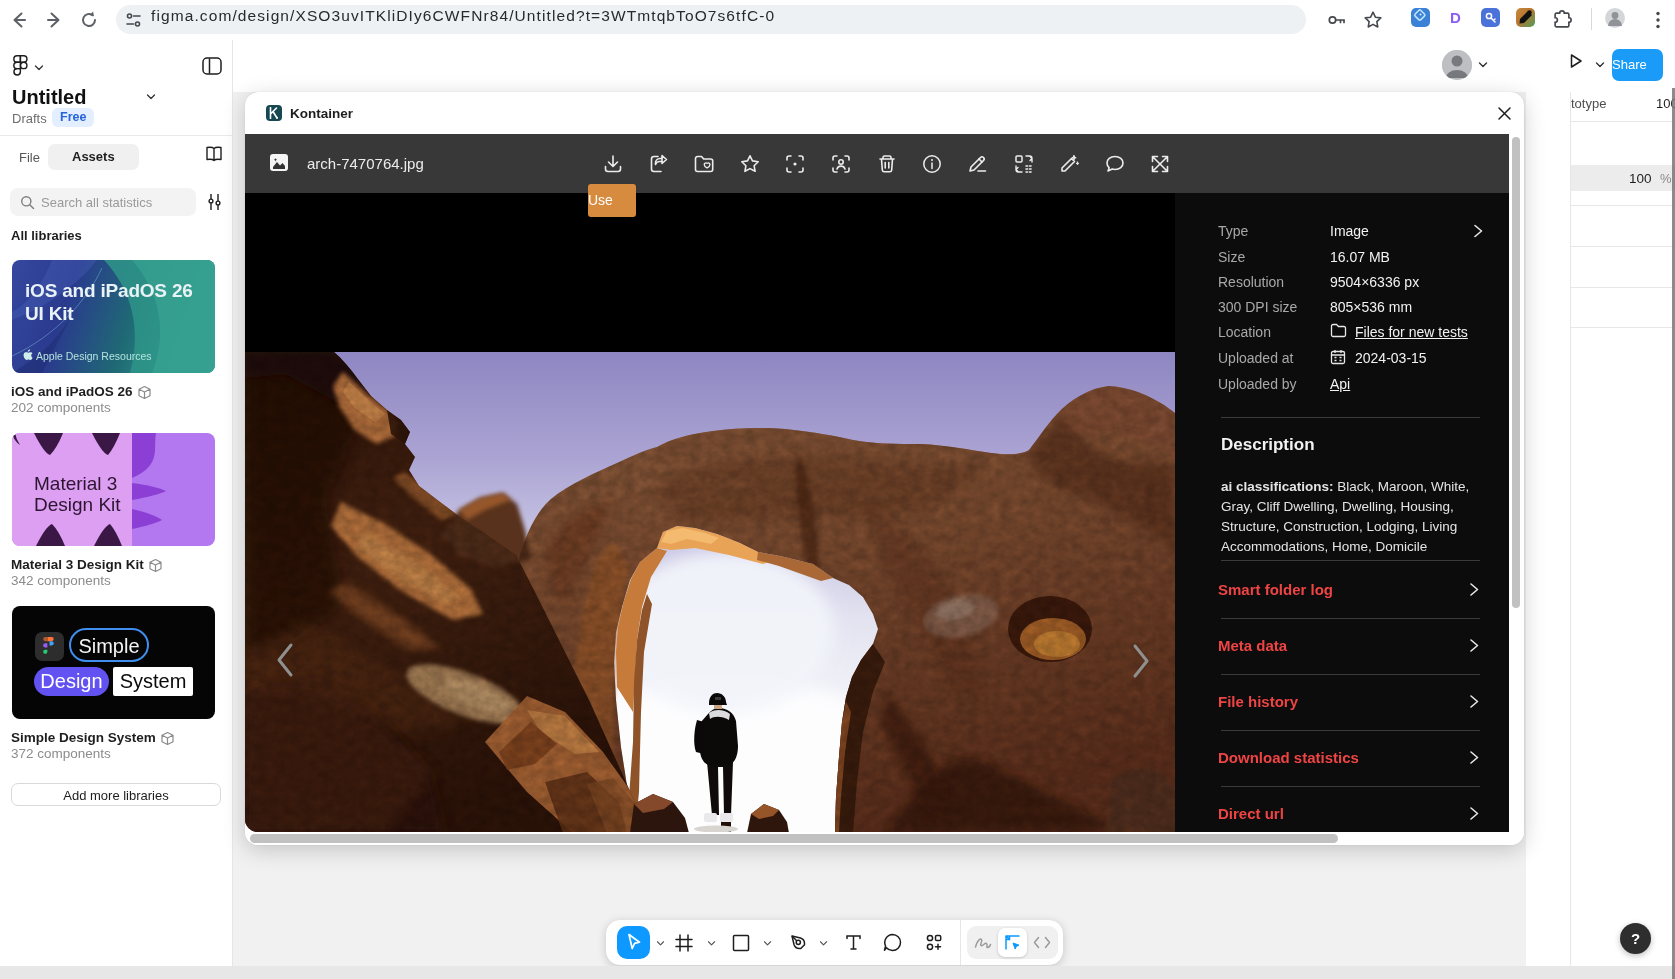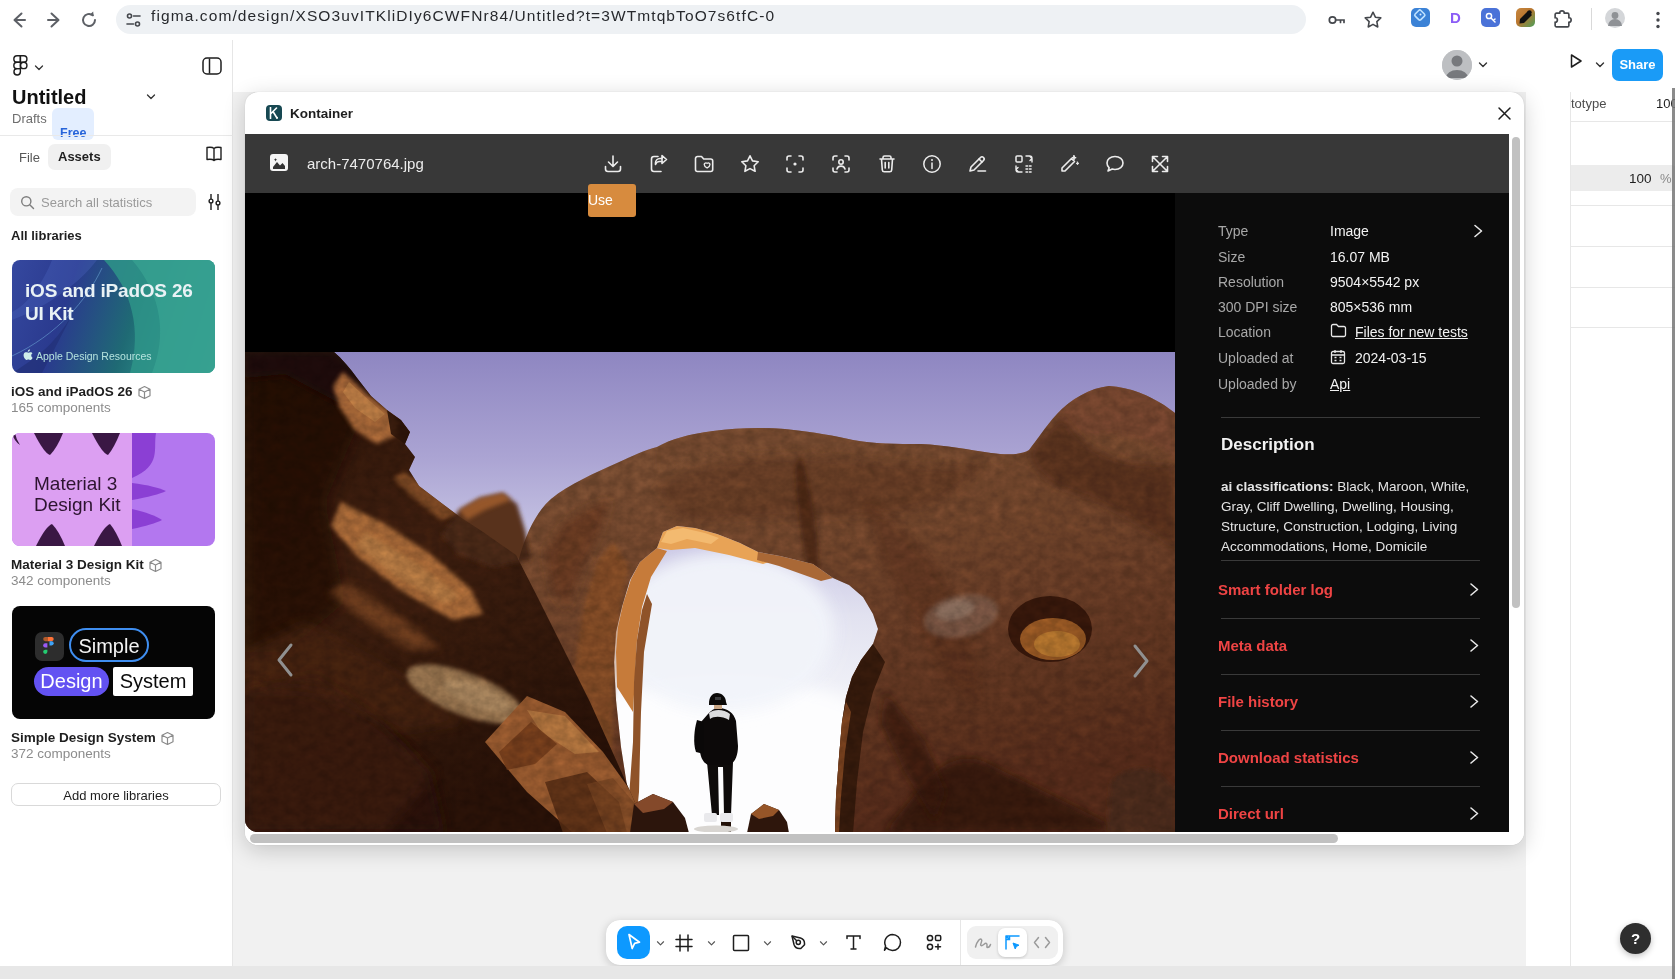--- a/index.html
+++ b/index.html
@@ -123,7 +123,7 @@
   <svg style="position:absolute;left:1595px;top:21px" width="10" height="8" viewBox="0 0 10 8">
       <path d="M1.5 2 L5 5.5 L8.5 2" fill="none" stroke="#333" stroke-width="1.4" stroke-linecap="round" stroke-linejoin="round"></path>
     </svg>
-  <div style="position:absolute;left:1612px;top:9px;width:51px;height:32px;background:#1a9bf7;border-radius:7px;color:#fff;font-size:13px;text-align:center;line-height:32px;font-weight:bold">Share</div>
+  <div style="position:absolute;left:1612px;top:9px;width:51px;height:32px;background:#1a9bf7;border-radius:7px;color:#fff;font-size:13px;line-height:32px;font-weight:normal">Share</div>
 </div>
 <div id="sidebar">
   <svg style="position:absolute;left:13px;top:15px" width="15" height="21" viewBox="0 0 12 17">

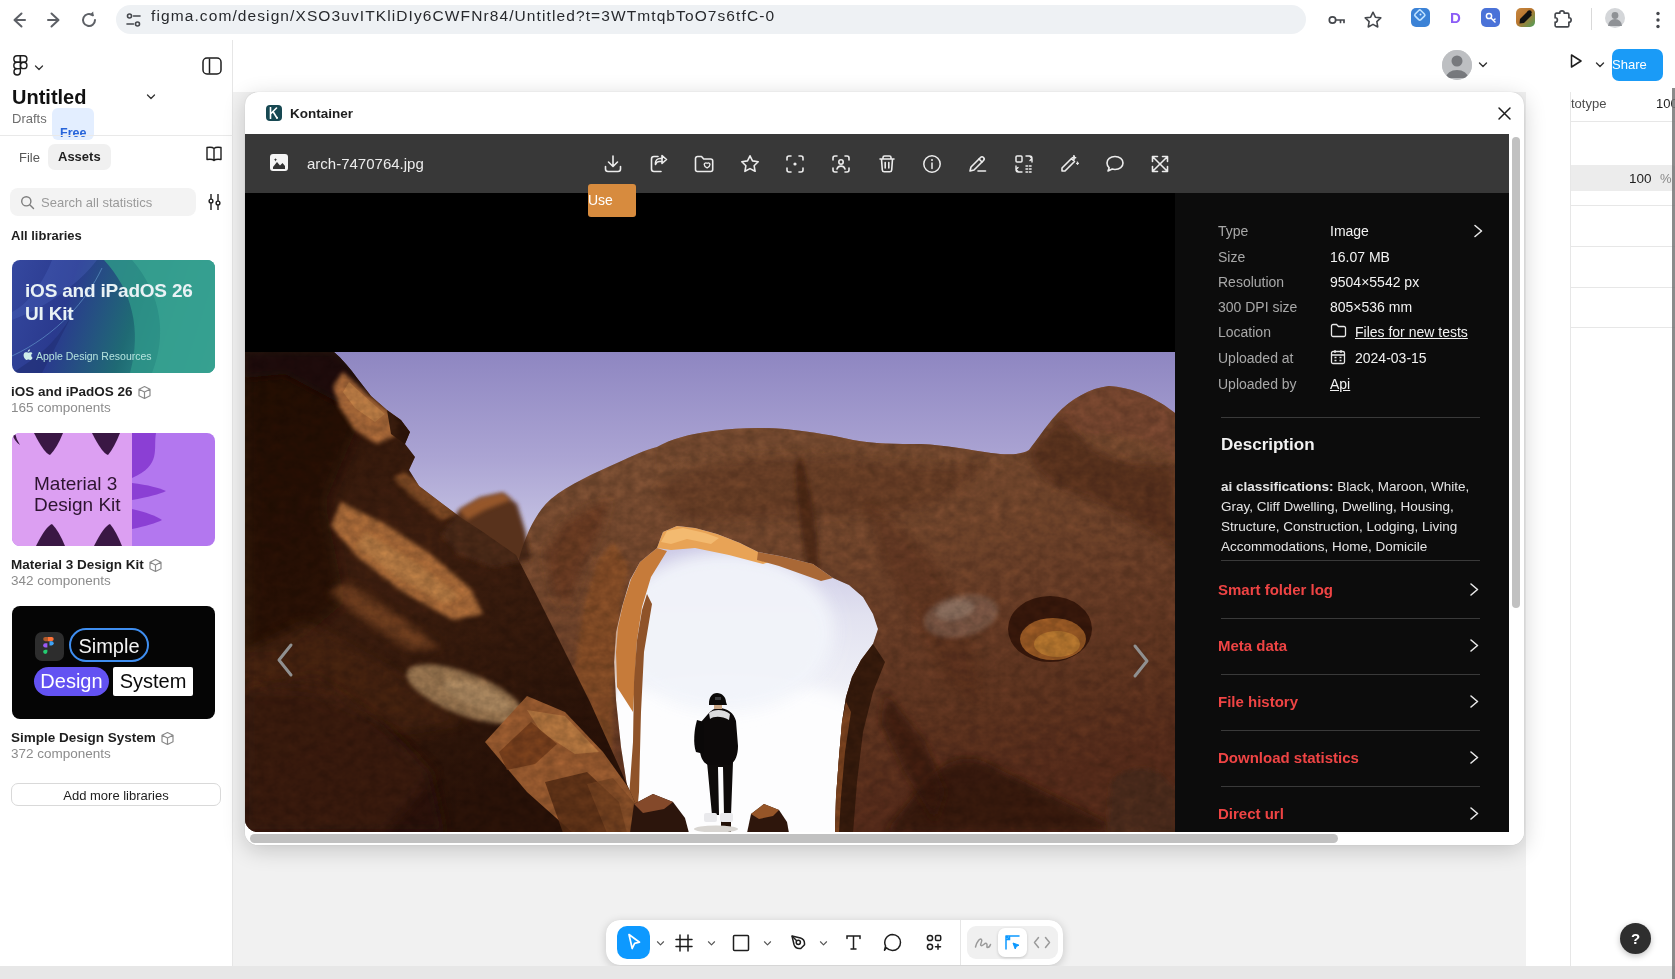--- a/index.html
+++ b/index.html
@@ -147,7 +147,7 @@
       <path d="M1.5 2 L5 5.5 L8.5 2" fill="none" stroke="#333" stroke-width="1.3" stroke-linecap="round" stroke-linejoin="round"></path>
     </svg>
   <div style="position:absolute;left:12px;top:71px;font-size:13px;color:#6e6e6e">Drafts</div>
-  <div style="position:absolute;left:52px;top:68px;height:19px;padding:16px 8px;background:#e3eeff;border-radius:6px;font-size:12.5px;font-weight:bold;color:#2764d9;line-height:19px">Free</div>
+  <div style="position:absolute;left:52px;top:68px;height:19px;padding:0 8px;background:#e3eeff;border-radius:6px;font-size:12.5px;font-weight:bold;color:#2764d9;line-height:19px">Free</div>
   <div style="position:absolute;left:0;top:95px;width:233px;height:1px;background:#e9e9e9"></div>
   <div style="position:absolute;left:19px;top:110px;font-size:13px;color:#575757">File</div>
   <div style="position:absolute;left:48px;top:104px;height:26px;padding:0 10px;background:#f0f0f0;border-radius:7px;font-size:13px;font-weight:bold;color:#1e1e1e;line-height:26px">Assets</div>

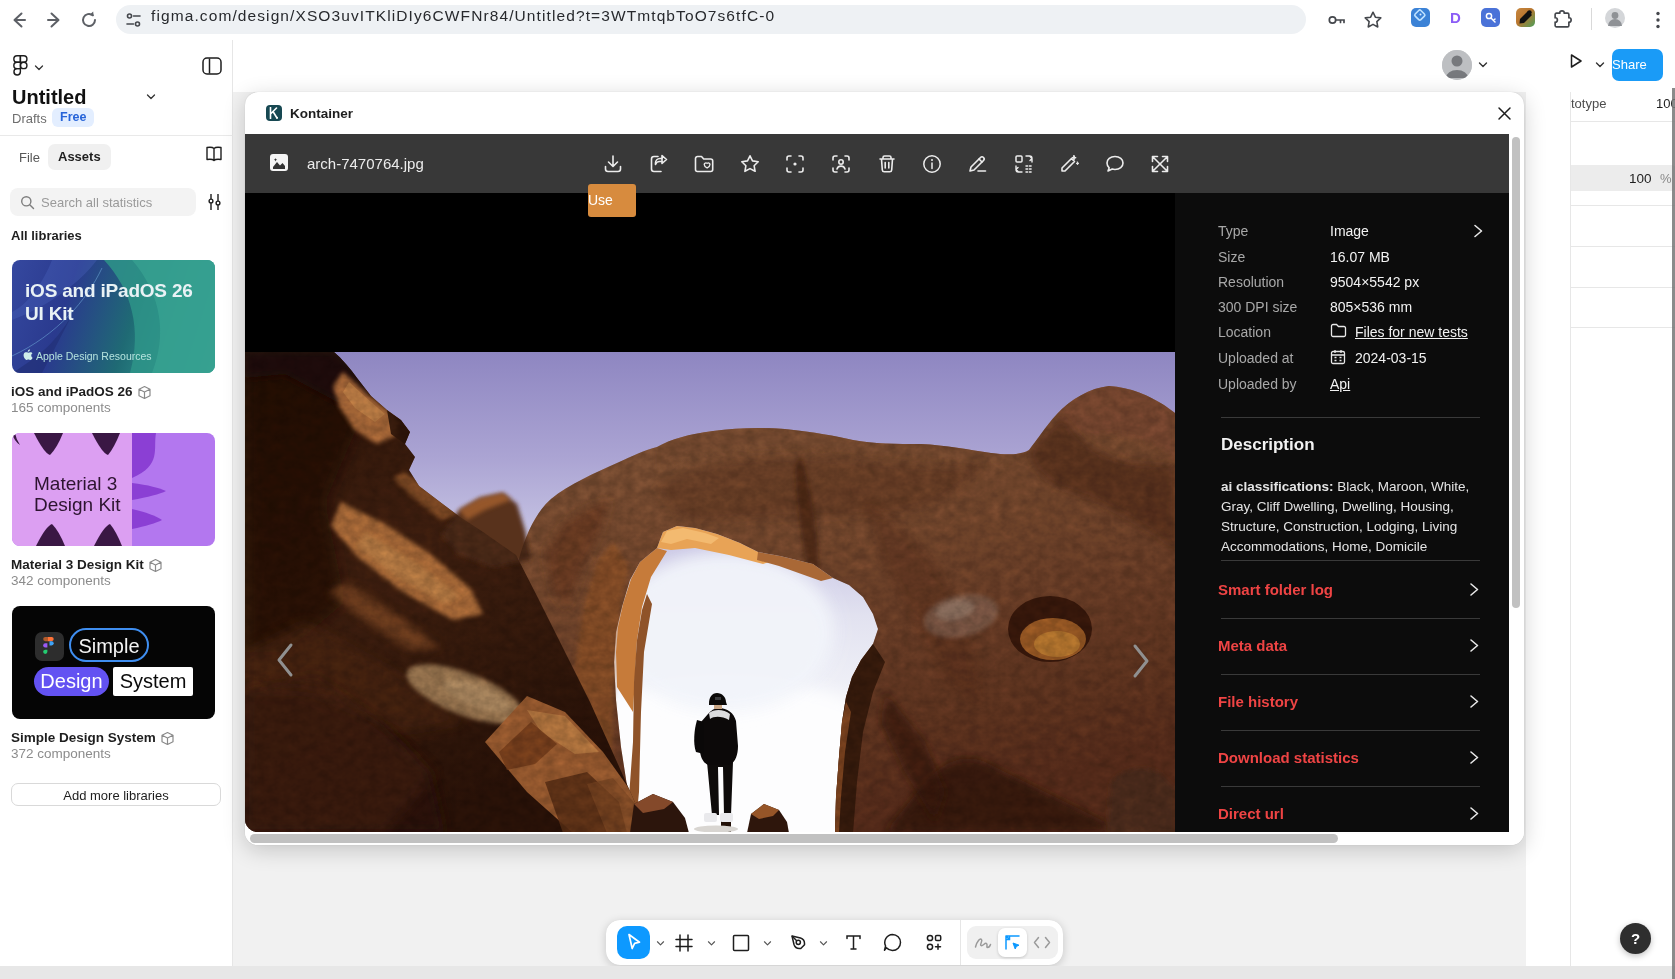--- a/index.html
+++ b/index.html
@@ -150,7 +150,7 @@
   <div style="position:absolute;left:52px;top:68px;height:19px;padding:0 8px;background:#e3eeff;border-radius:6px;font-size:12.5px;font-weight:bold;color:#2764d9;line-height:19px">Free</div>
   <div style="position:absolute;left:0;top:95px;width:233px;height:1px;background:#e9e9e9"></div>
   <div style="position:absolute;left:19px;top:110px;font-size:13px;color:#575757">File</div>
-  <div style="position:absolute;left:48px;top:104px;height:26px;padding:0 10px;background:#f0f0f0;border-radius:7px;font-size:13px;font-weight:bold;color:#1e1e1e;line-height:26px">Assets</div>
+  <div style="position:absolute;left:48px;top:104px;height:26px;padding:0 24px;background:#f0f0f0;border-radius:7px;font-size:13px;font-weight:bold;color:#1e1e1e;line-height:26px">Assets</div>
   <svg style="position:absolute;left:205px;top:106px" width="18" height="16" viewBox="0 0 18 16">
       <path d="M9 2.5 C7.5 1 5 1 2 1.5 V13.5 C5 13 7.5 13 9 14.5 C10.5 13 13 13 16 13.5 V1.5 C13 1 10.5 1 9 2.5 Z M9 2.5 V14.5" fill="none" stroke="#1e1e1e" stroke-width="1.4" stroke-linejoin="round"></path>
     </svg>

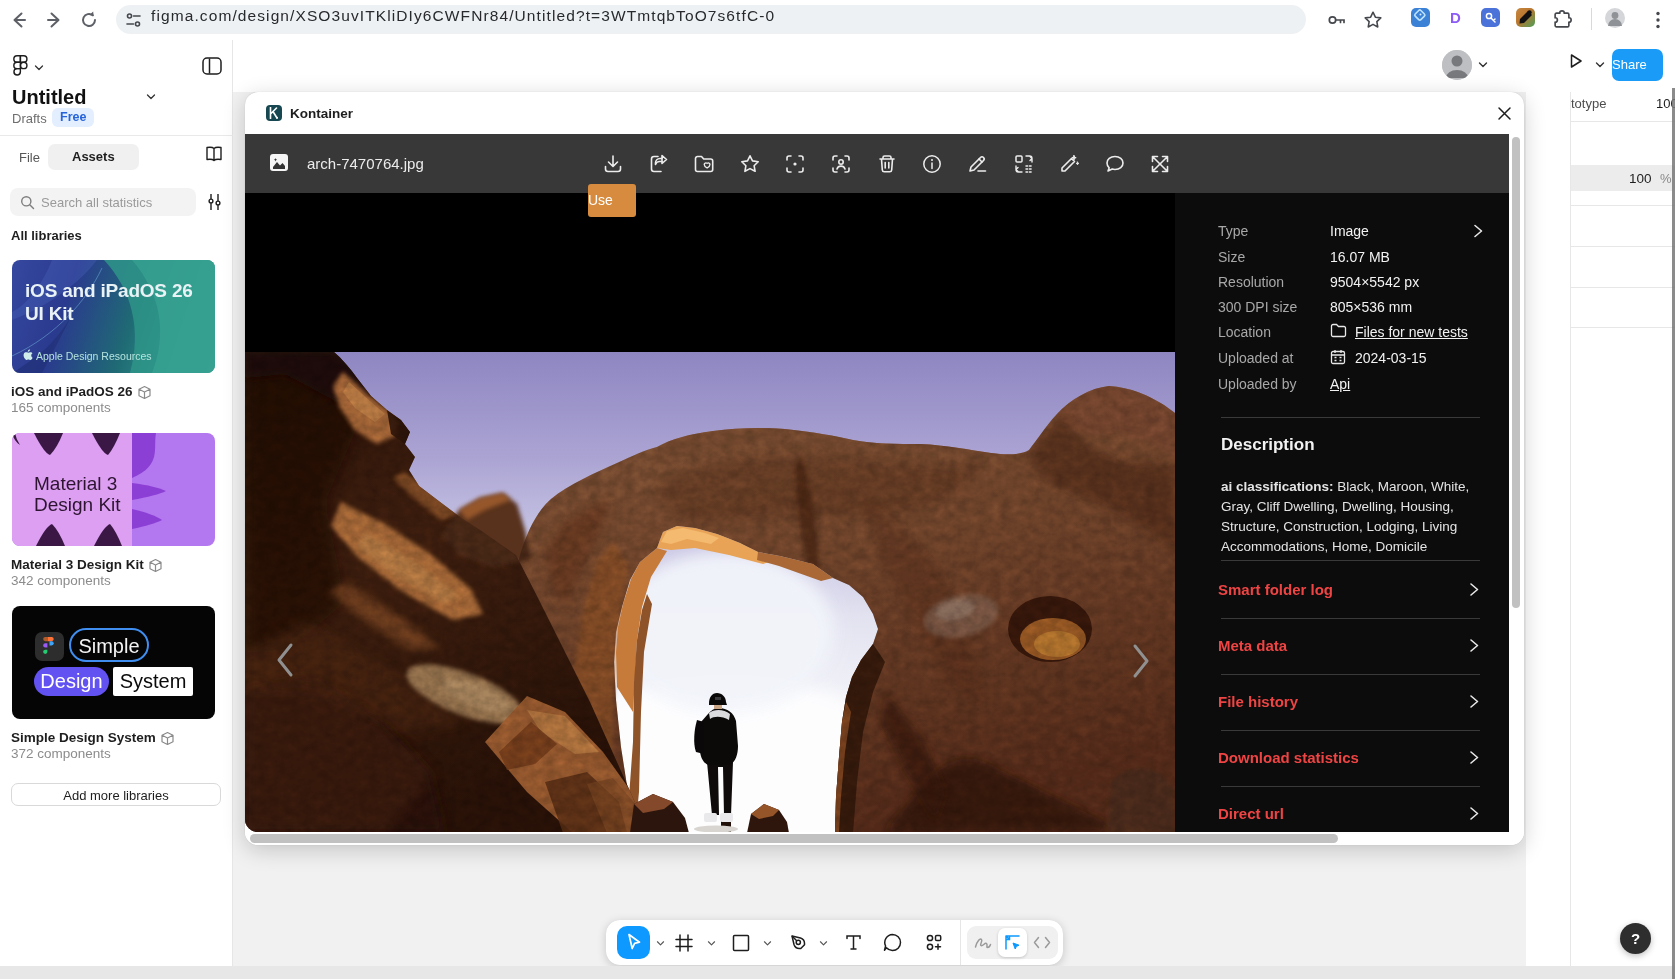--- a/index.html
+++ b/index.html
@@ -524,7 +524,7 @@
     <div class="irow ilab" style="top:56px">Size</div>
       <div class="irow" style="top:56px;left:155px;color:#f2f2f2">16.07 MB</div>
     <div class="irow ilab" style="top:81px">Resolution</div>
-      <div class="irow" style="top:81px;left:155px;color:#f2f2f2">9504×5542 px</div>
+      <div class="irow" style="top:81px;left:155px;color:#f2f2f2">9504×6336 px</div>
     <div class="irow ilab" style="top:106px">300 DPI size</div>
       <div class="irow" style="top:106px;left:155px;color:#f2f2f2">805×536 mm</div>
     <div class="irow ilab" style="top:131px">Location</div>

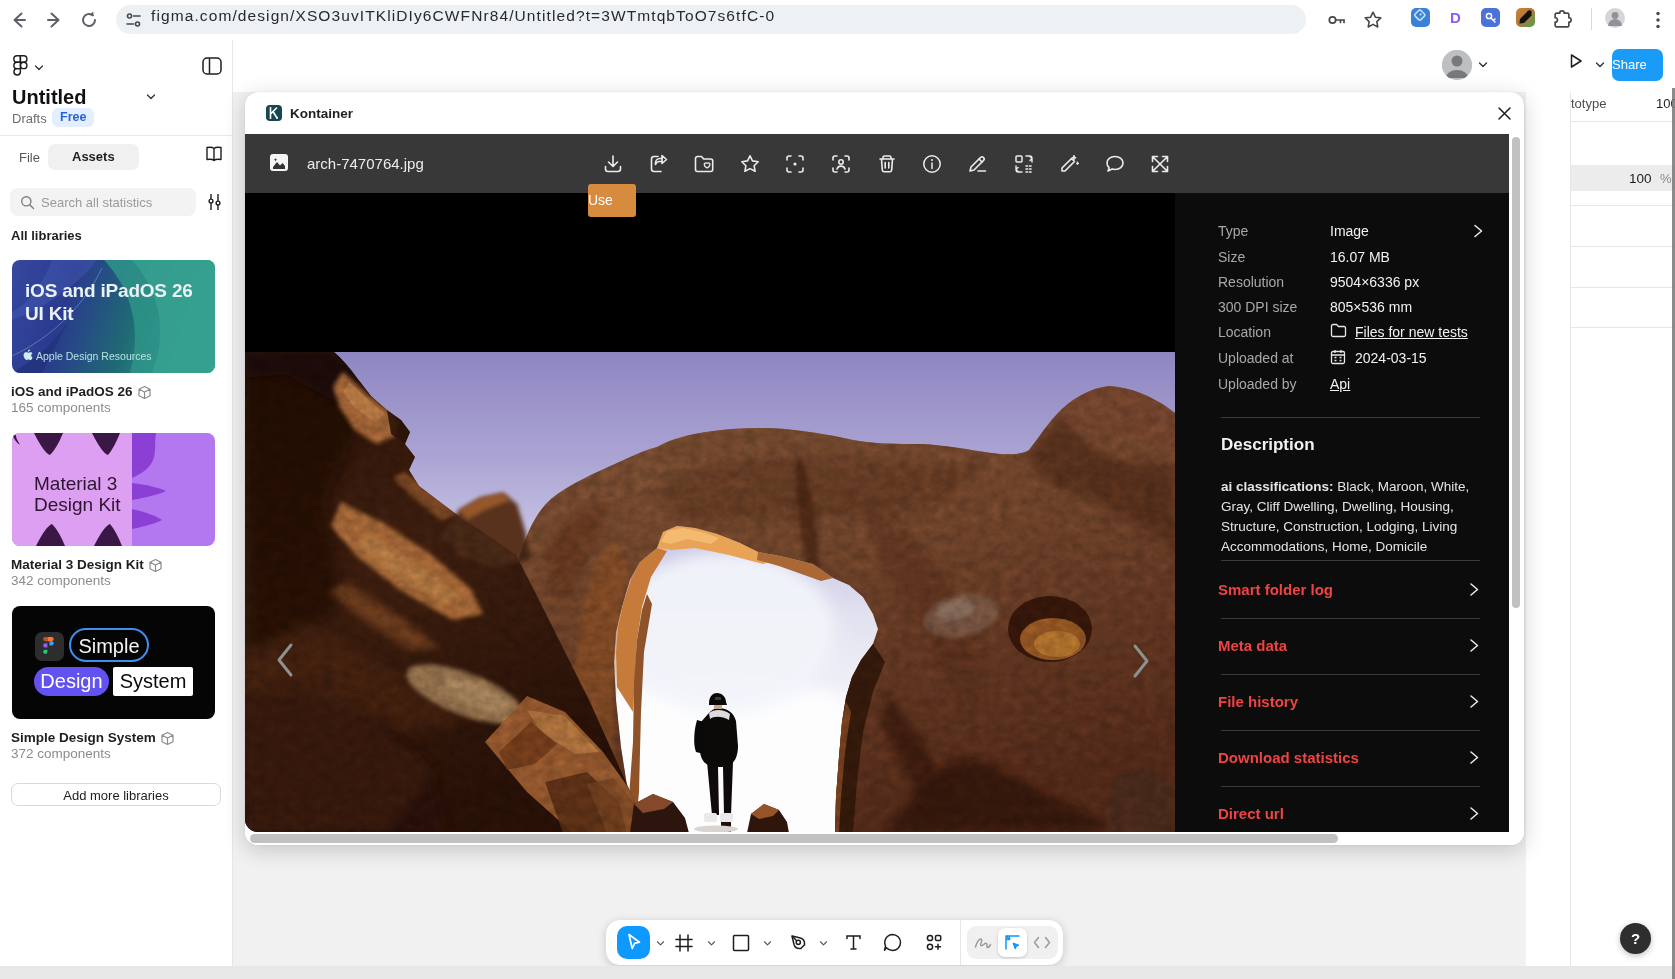--- a/index.html
+++ b/index.html
@@ -186,7 +186,7 @@
   <svg style="position:absolute;left:137px;top:345px" width="15" height="15" viewBox="0 0 15 15">
       <path d="M7.5 1.5 L13 4.2 V10.8 L7.5 13.5 L2 10.8 V4.2 Z M2 4.2 L7.5 7 L13 4.2 M7.5 7 V13.5" fill="none" stroke="#8a8a8a" stroke-width="1.2" stroke-linejoin="round"></path>
     </svg>
-  <div style="position:absolute;left:11px;top:360px;font-size:13.5px;color:#8c8c8c">165 components</div>
+  <div style="position:absolute;left:11px;top:360px;font-size:13.5px;color:#8c8c8c">202 components</div>
 
   <div style="position:absolute;left:12px;top:393px;width:203px;height:113px;border-radius:8px;overflow:hidden;background:#b377ef">
     <svg width="203" height="113" viewBox="0 0 203 113" style="position:absolute;left:0;top:0">

